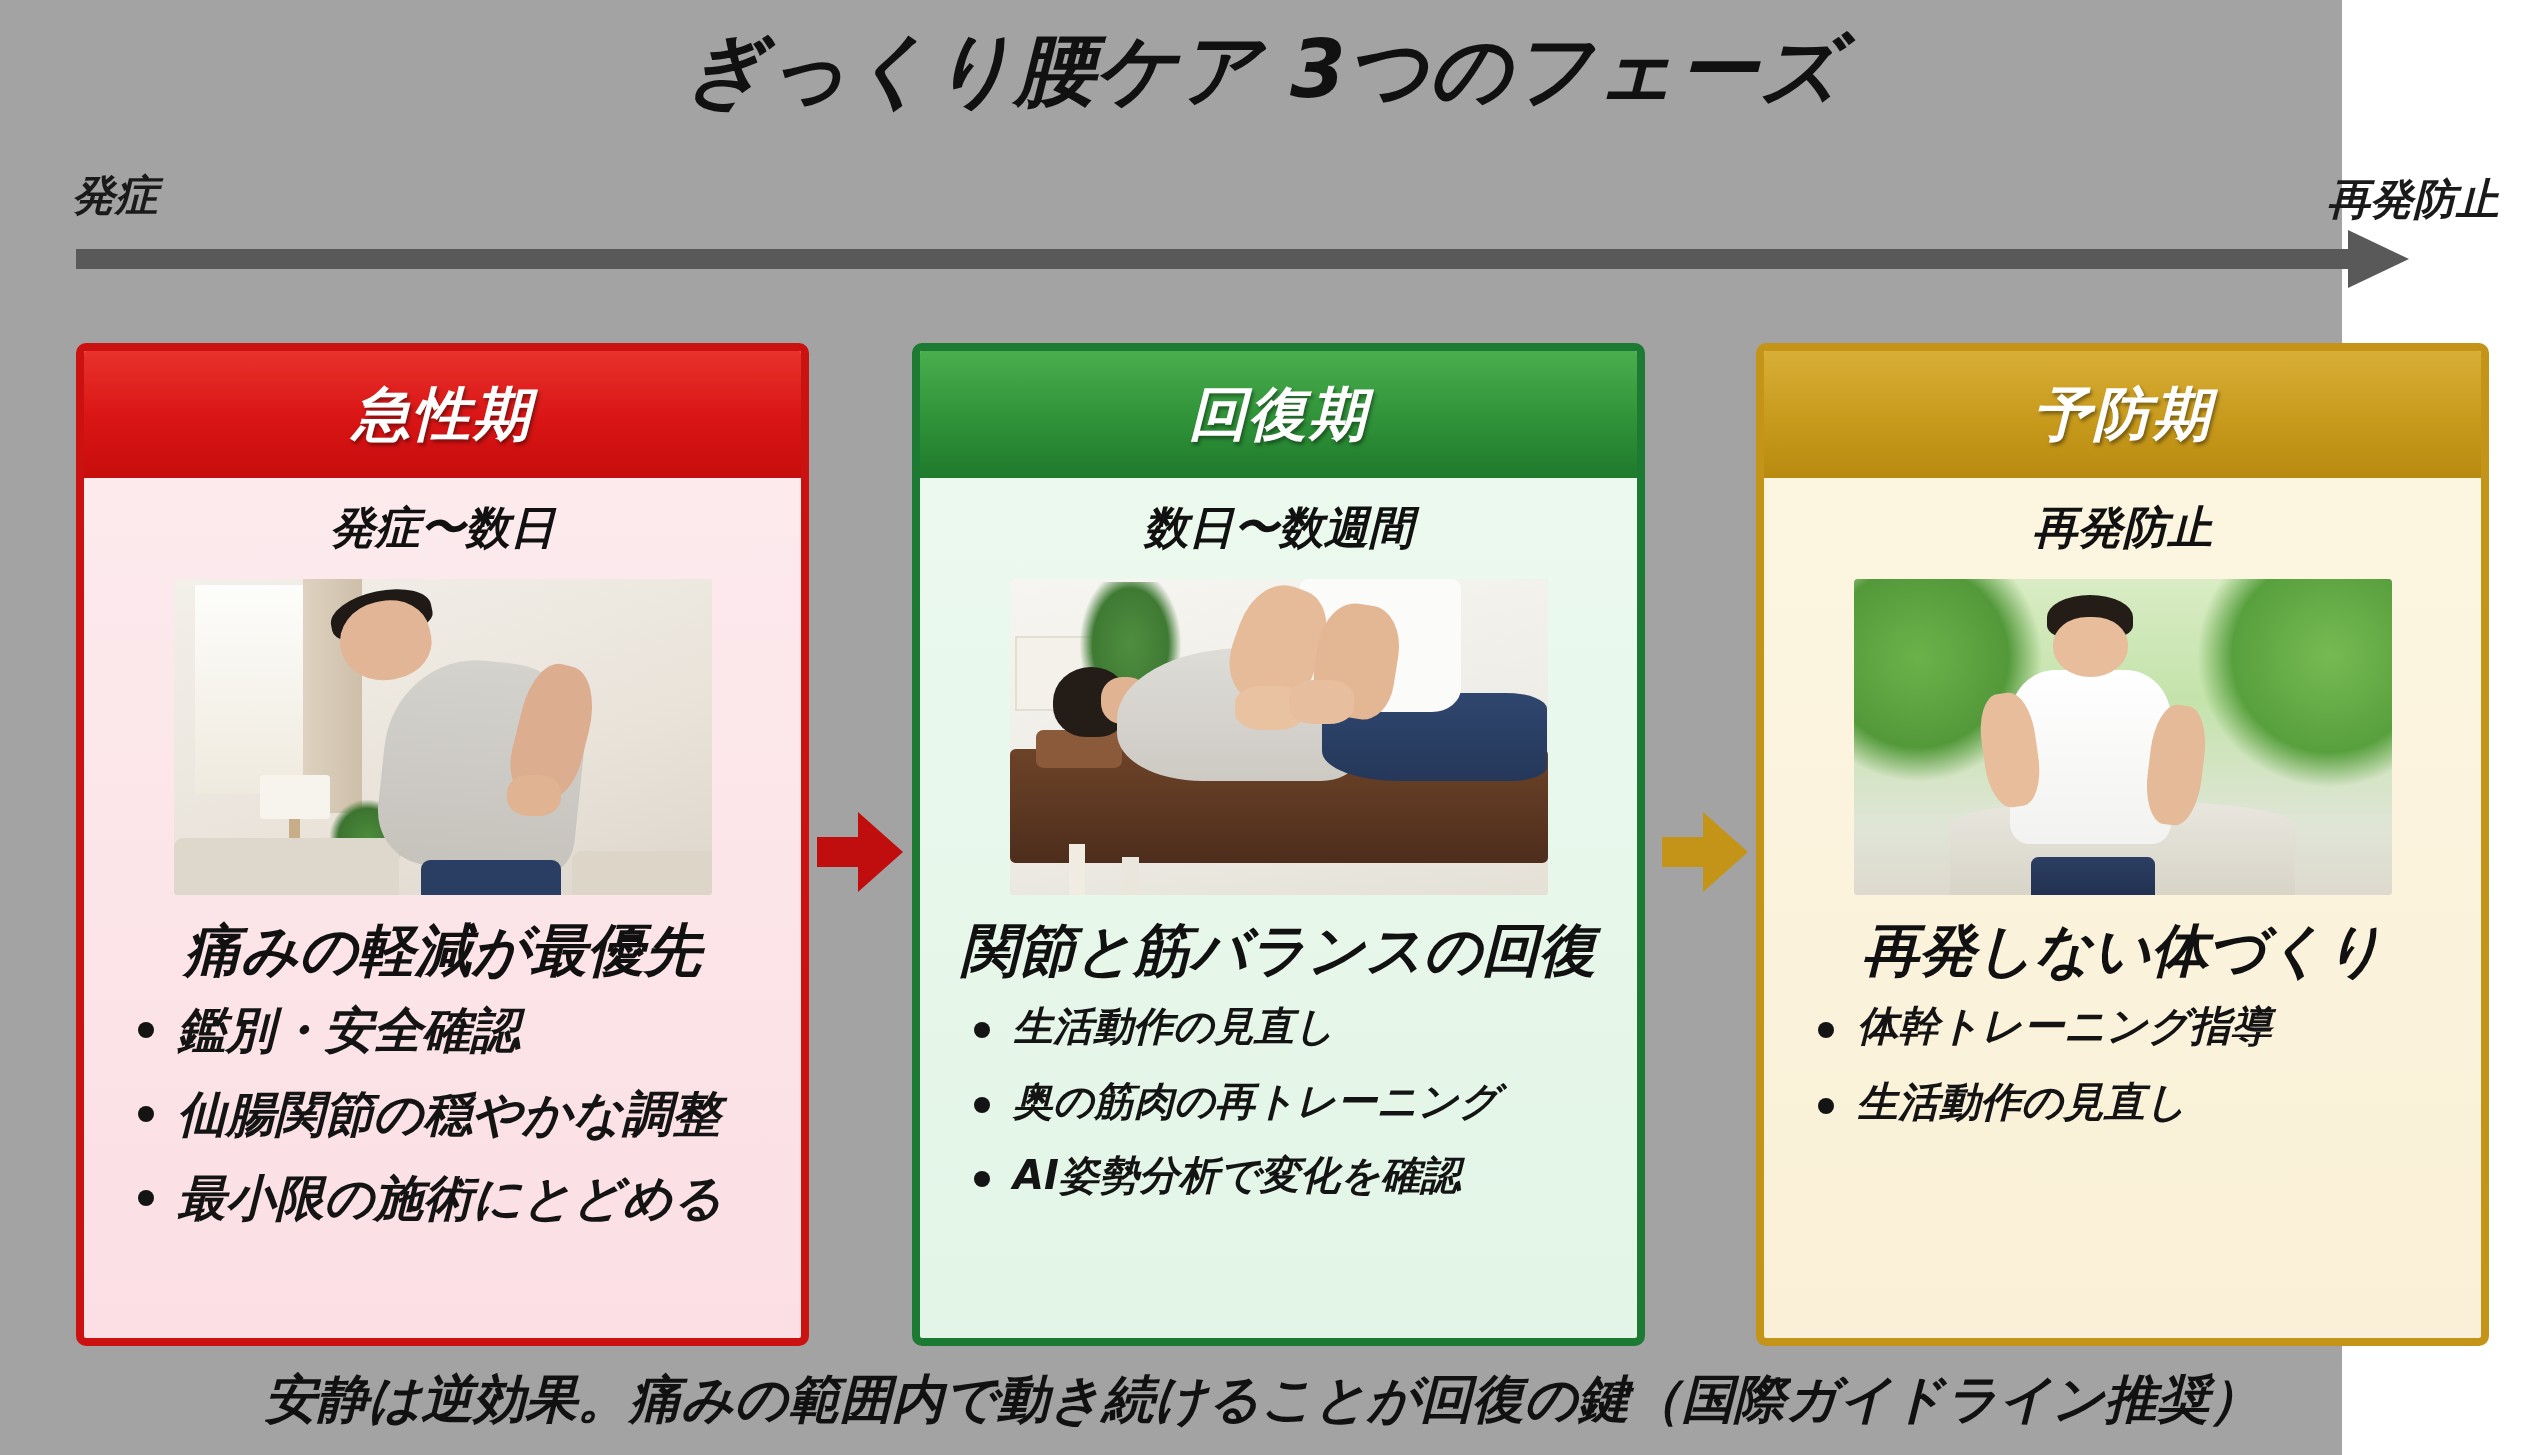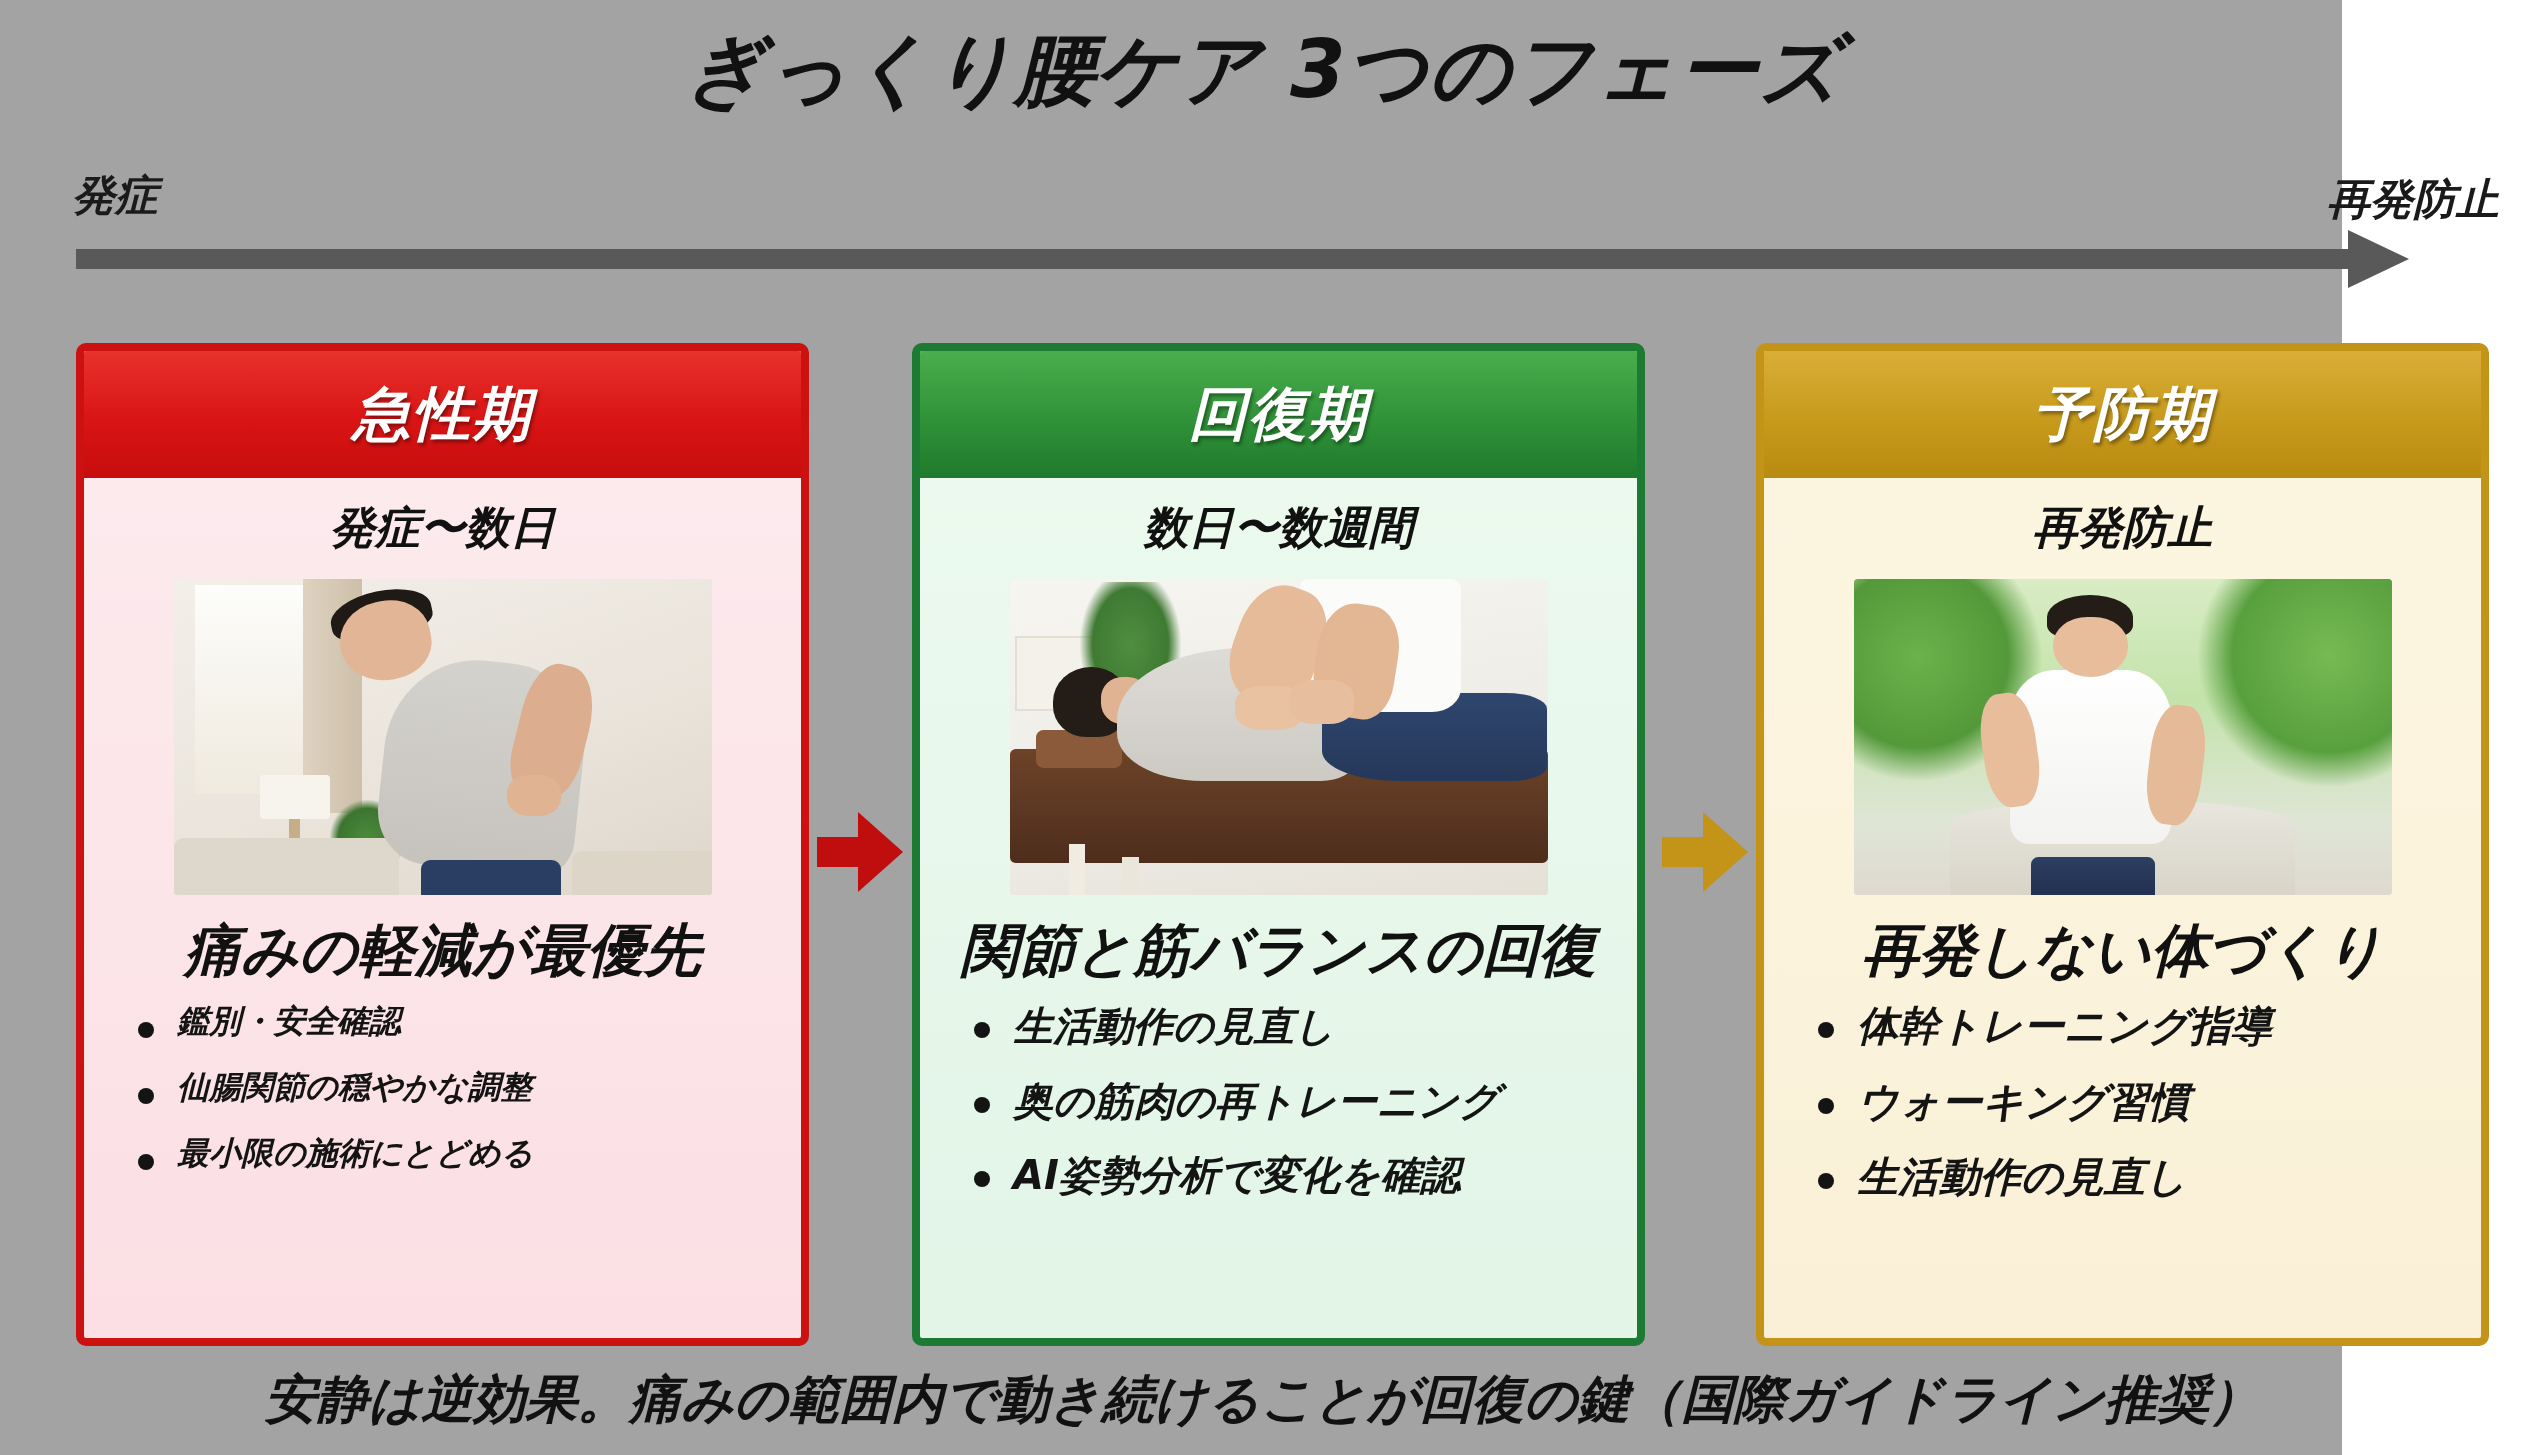--- a/index.html
+++ b/index.html
@@ -150,7 +150,7 @@
   .card-bullets li {
     position: relative;
     padding-left: 45px;
-    font-size: 32px;
+    font-size: 49px;
     font-weight: 700;
     color: #141414;
     line-height: 1.06;

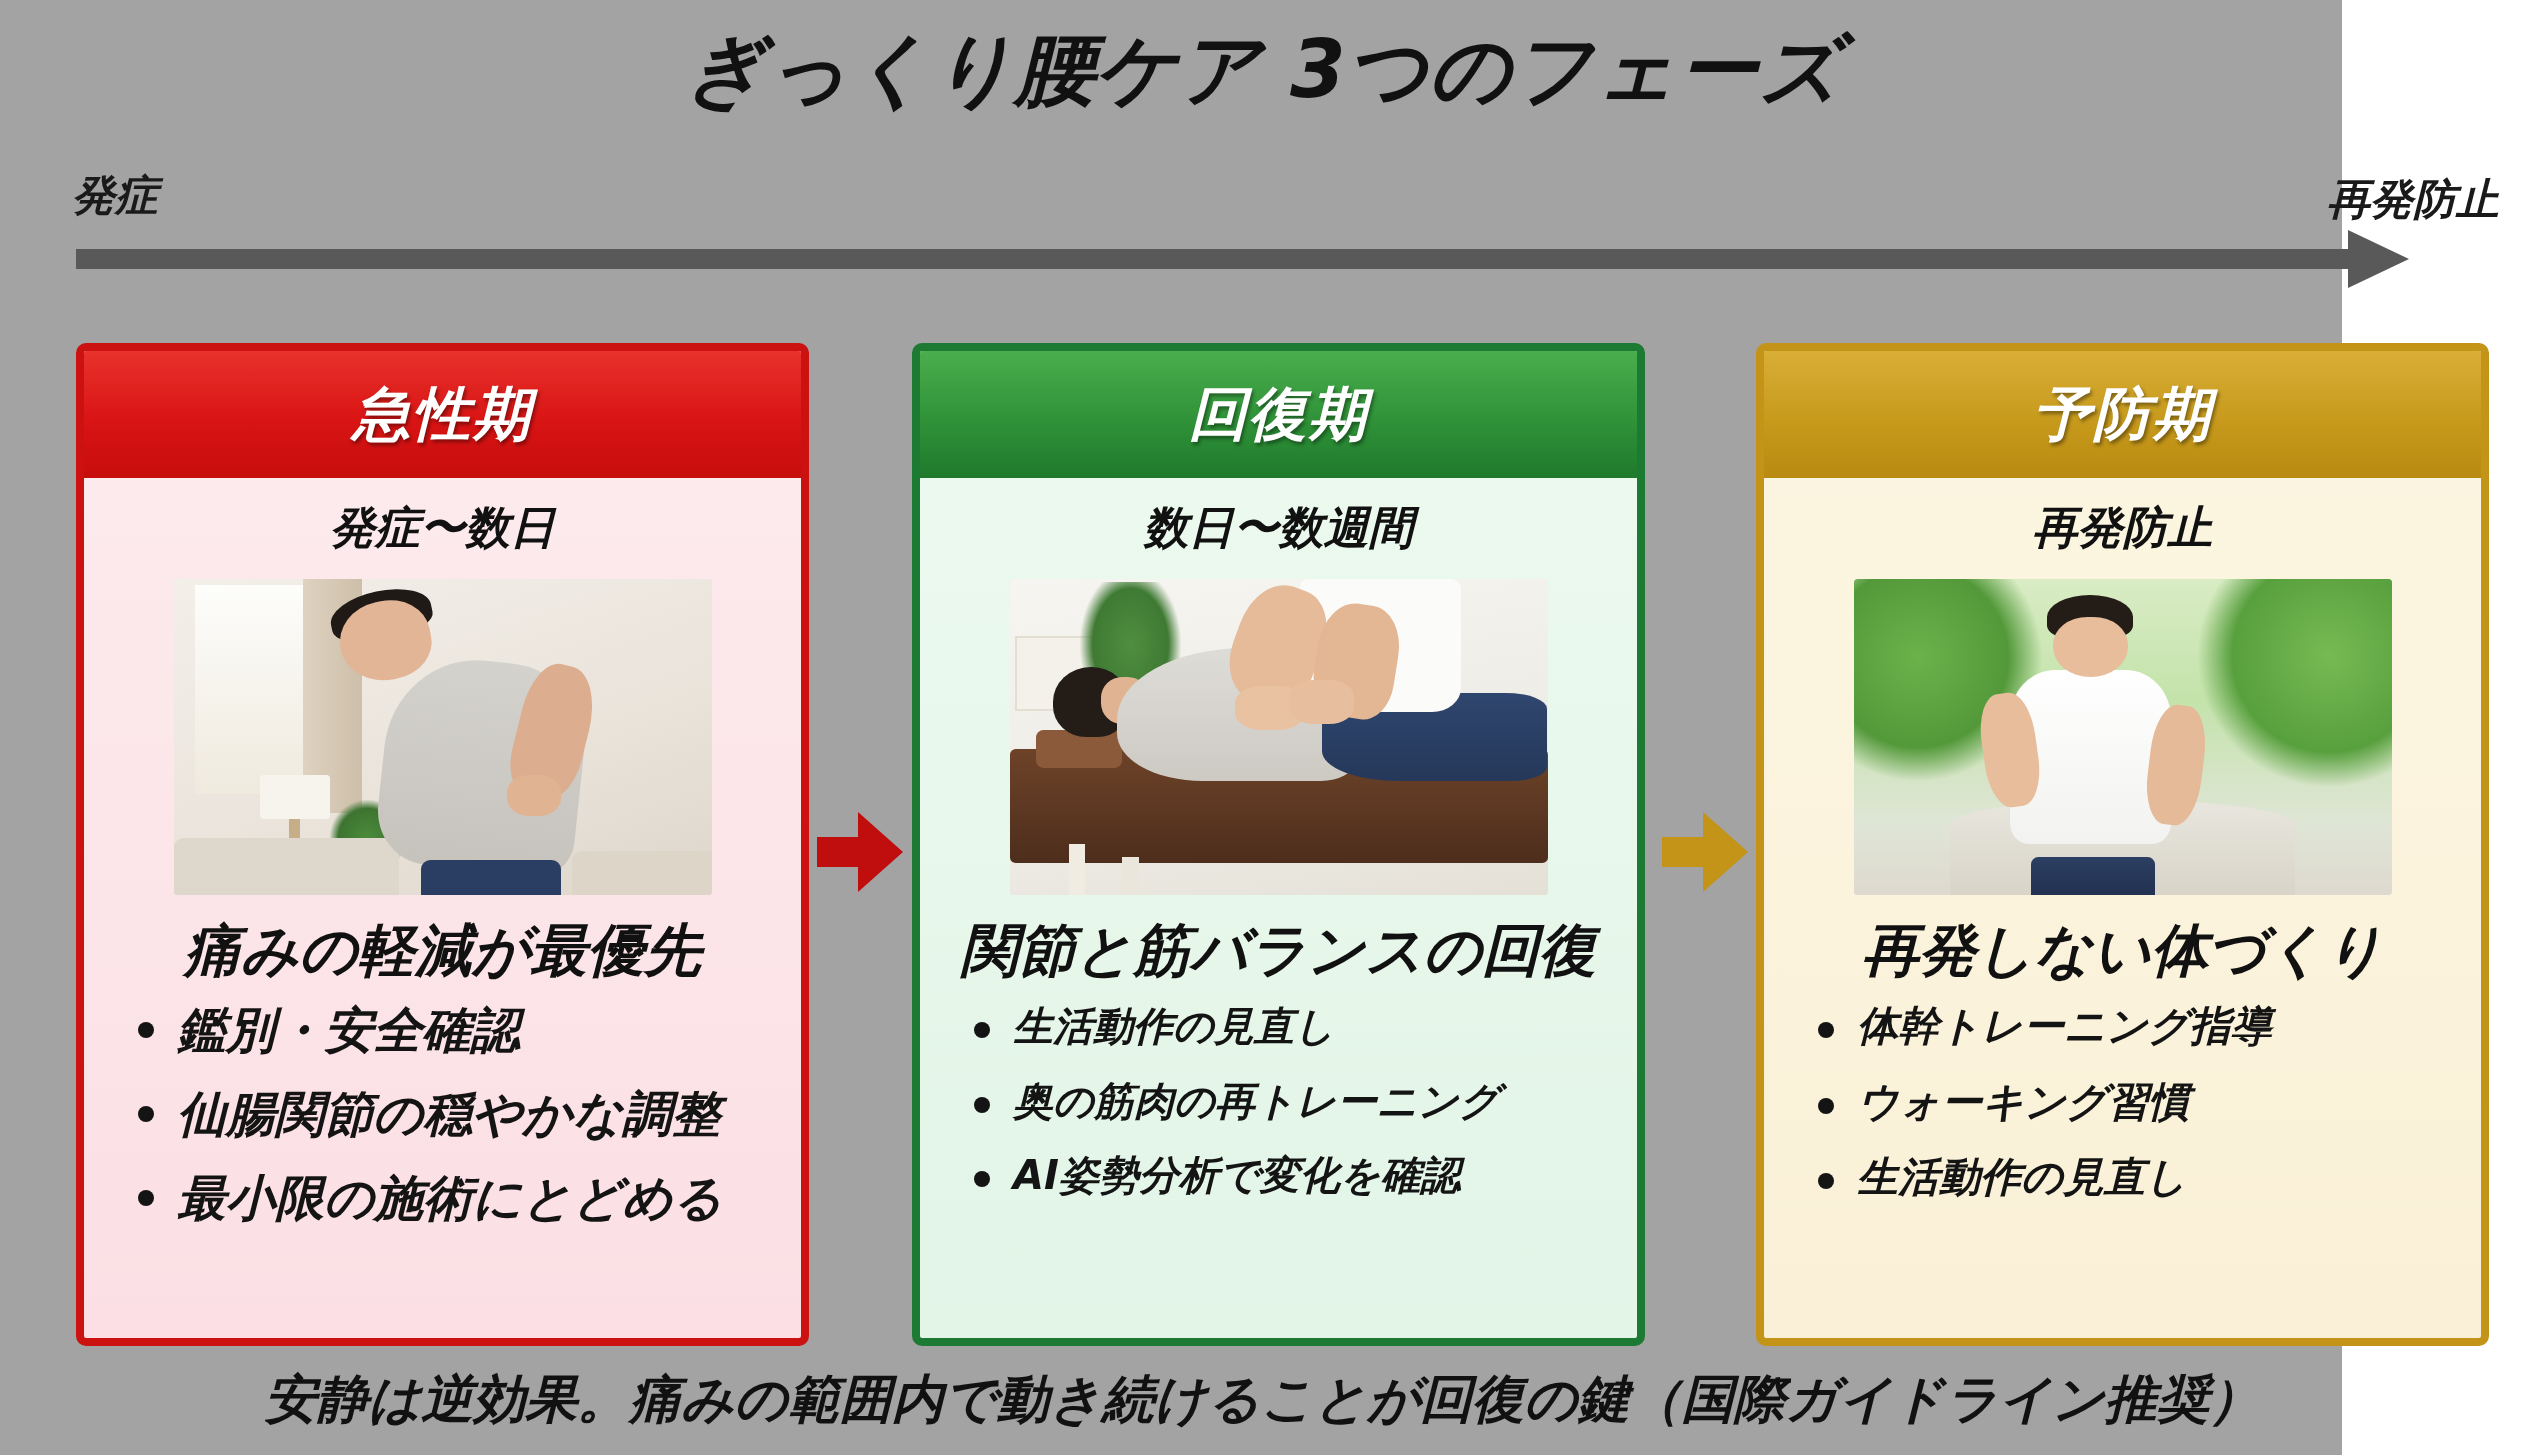--- a/index.html
+++ b/index.html
@@ -354,7 +354,6 @@
       <div class="card-tagline">再発しない体づくり</div>
       <ul class="card-bullets">
         <li>体幹トレーニング指導</li>
-        <li>ウォーキング習慣</li>
         <li>生活動作の見直し</li>
       </ul>
     </div>

